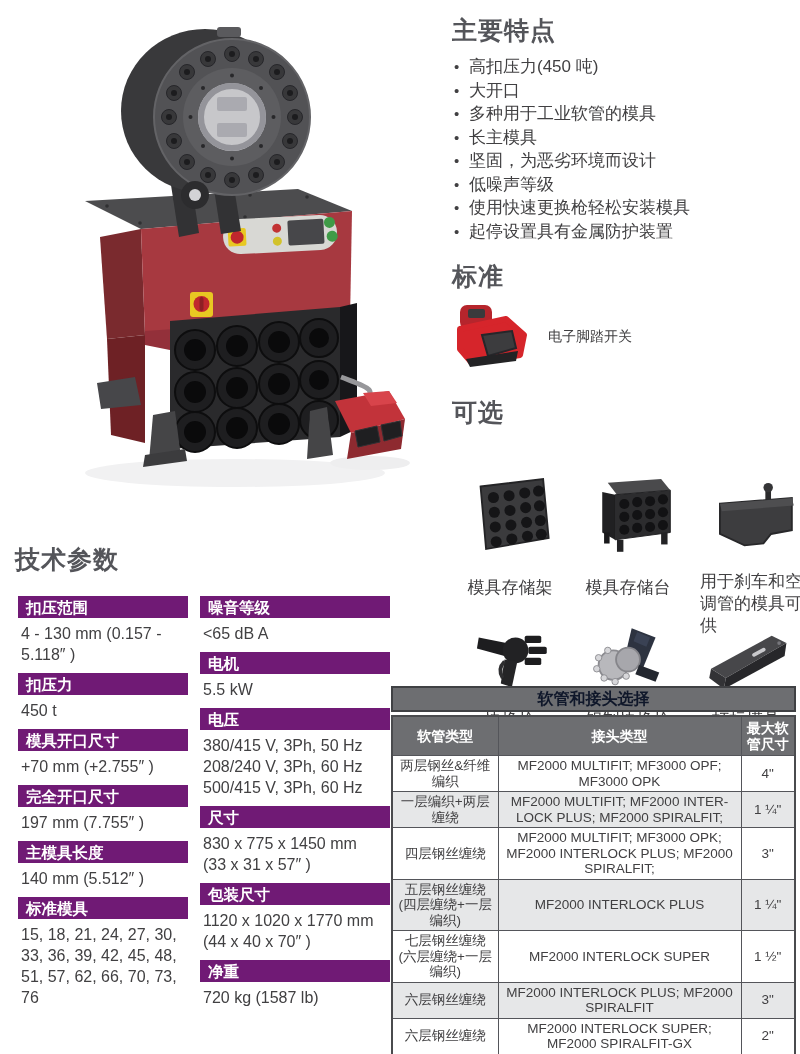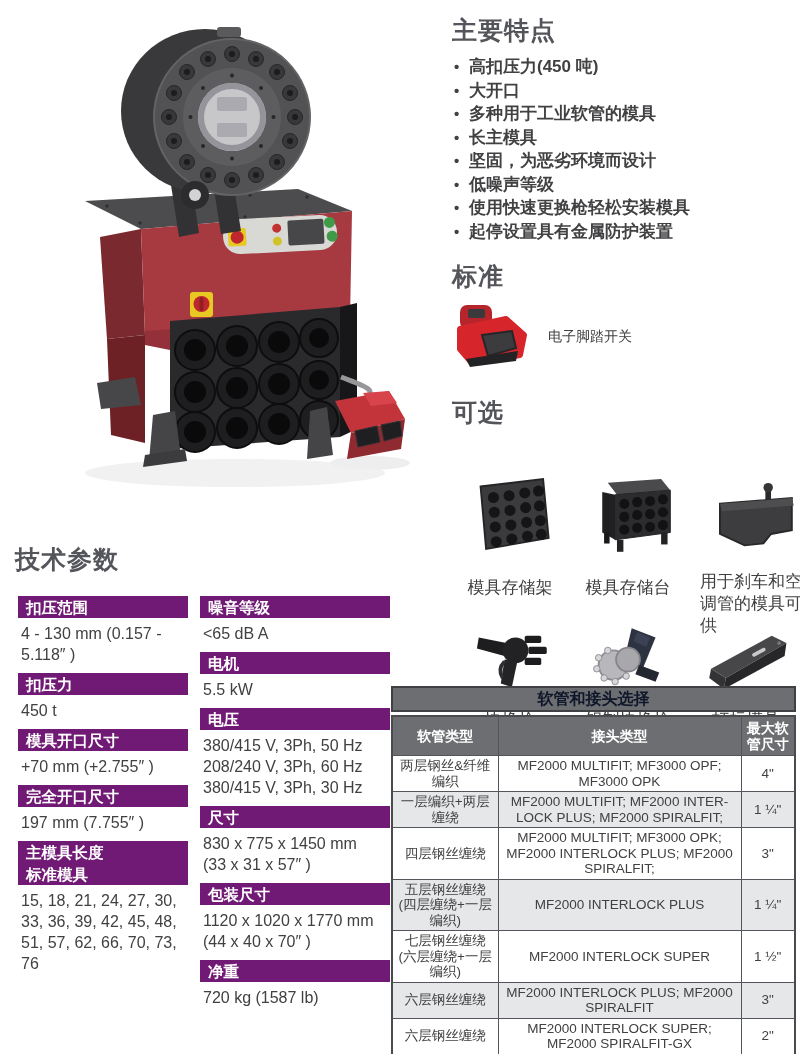--- a/index.html
+++ b/index.html
@@ -9,7 +9,7 @@
   .sec-title{font-size:25px;font-weight:bold;color:#54555a;margin:0 0 8px 0;letter-spacing:1px;}
   
   .features{position:absolute;left:452px;top:14px;width:340px;}
-  .features ul{list-style:none;margin:6px 0 8px 0;padding:0;font-weight:bold;}
+  .features ul{list-style:none;margin:6px 0 8px 0;padding:0;}
   .features li{font-size:17px;line-height:23.5px;color:#414042;padding-left:17px;position:relative;}
   .features li::before{content:"•";position:absolute;left:2px;top:0;color:#414042;font-size:15px;}
   

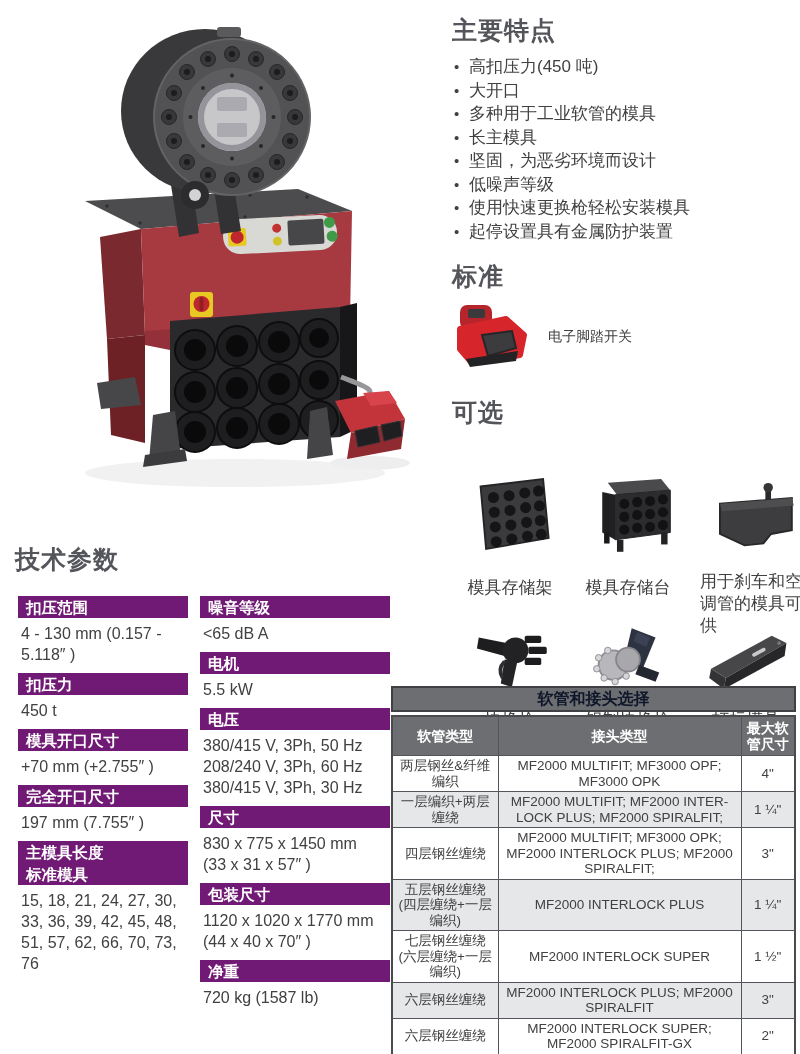--- a/index.html
+++ b/index.html
@@ -405,7 +405,7 @@
         <div class="spec-value">
           <div class="spec-line">380/415 V, 3Ph, 50 Hz</div>
           <div class="spec-line">208/240 V, 3Ph, 60 Hz</div>
-          <div class="spec-line">380/415 V, 3Ph, 30 Hz</div>
+          <div class="spec-line">500/415 V, 3Ph, 60 Hz</div>
         </div>
       </div>
       <div class="spec-block">

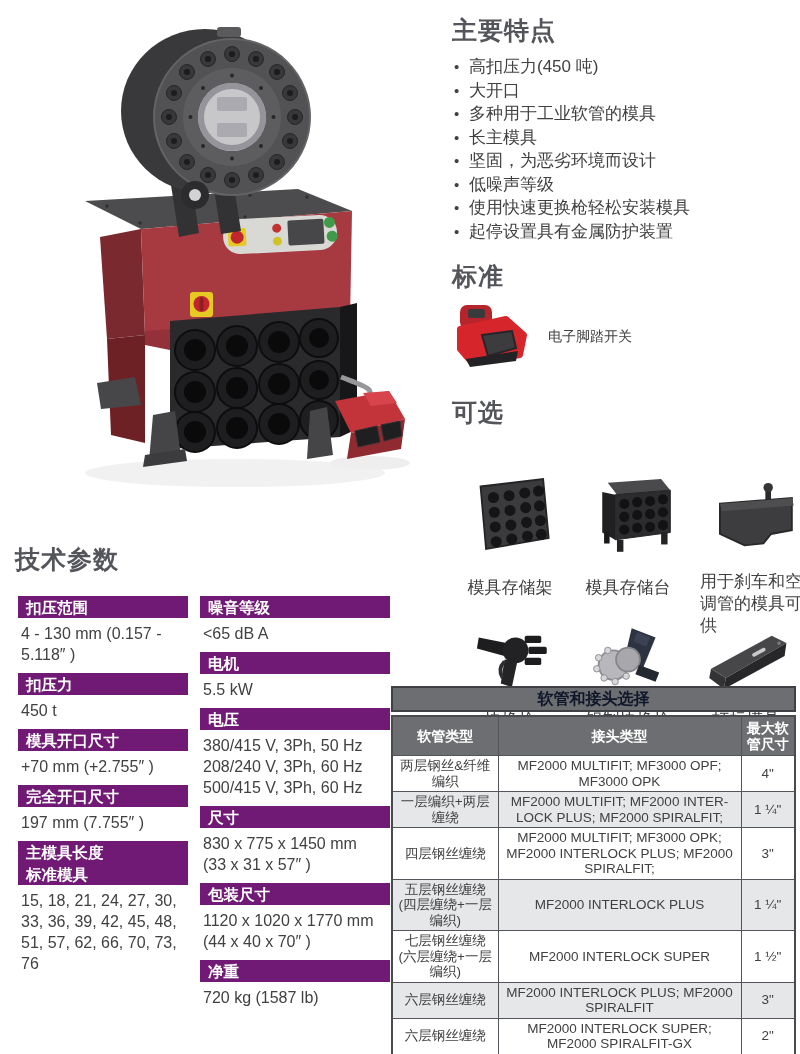--- a/index.html
+++ b/index.html
@@ -379,6 +379,9 @@
       </div>
       <div class="spec-block">
         <div class="spec-bar">主模具长度</div>
+        <div class="spec-value">
+          <div class="spec-line">140 mm (5.512″ )</div>
+        </div>
       </div>
       <div class="spec-block">
         <div class="spec-bar">标准模具</div>

